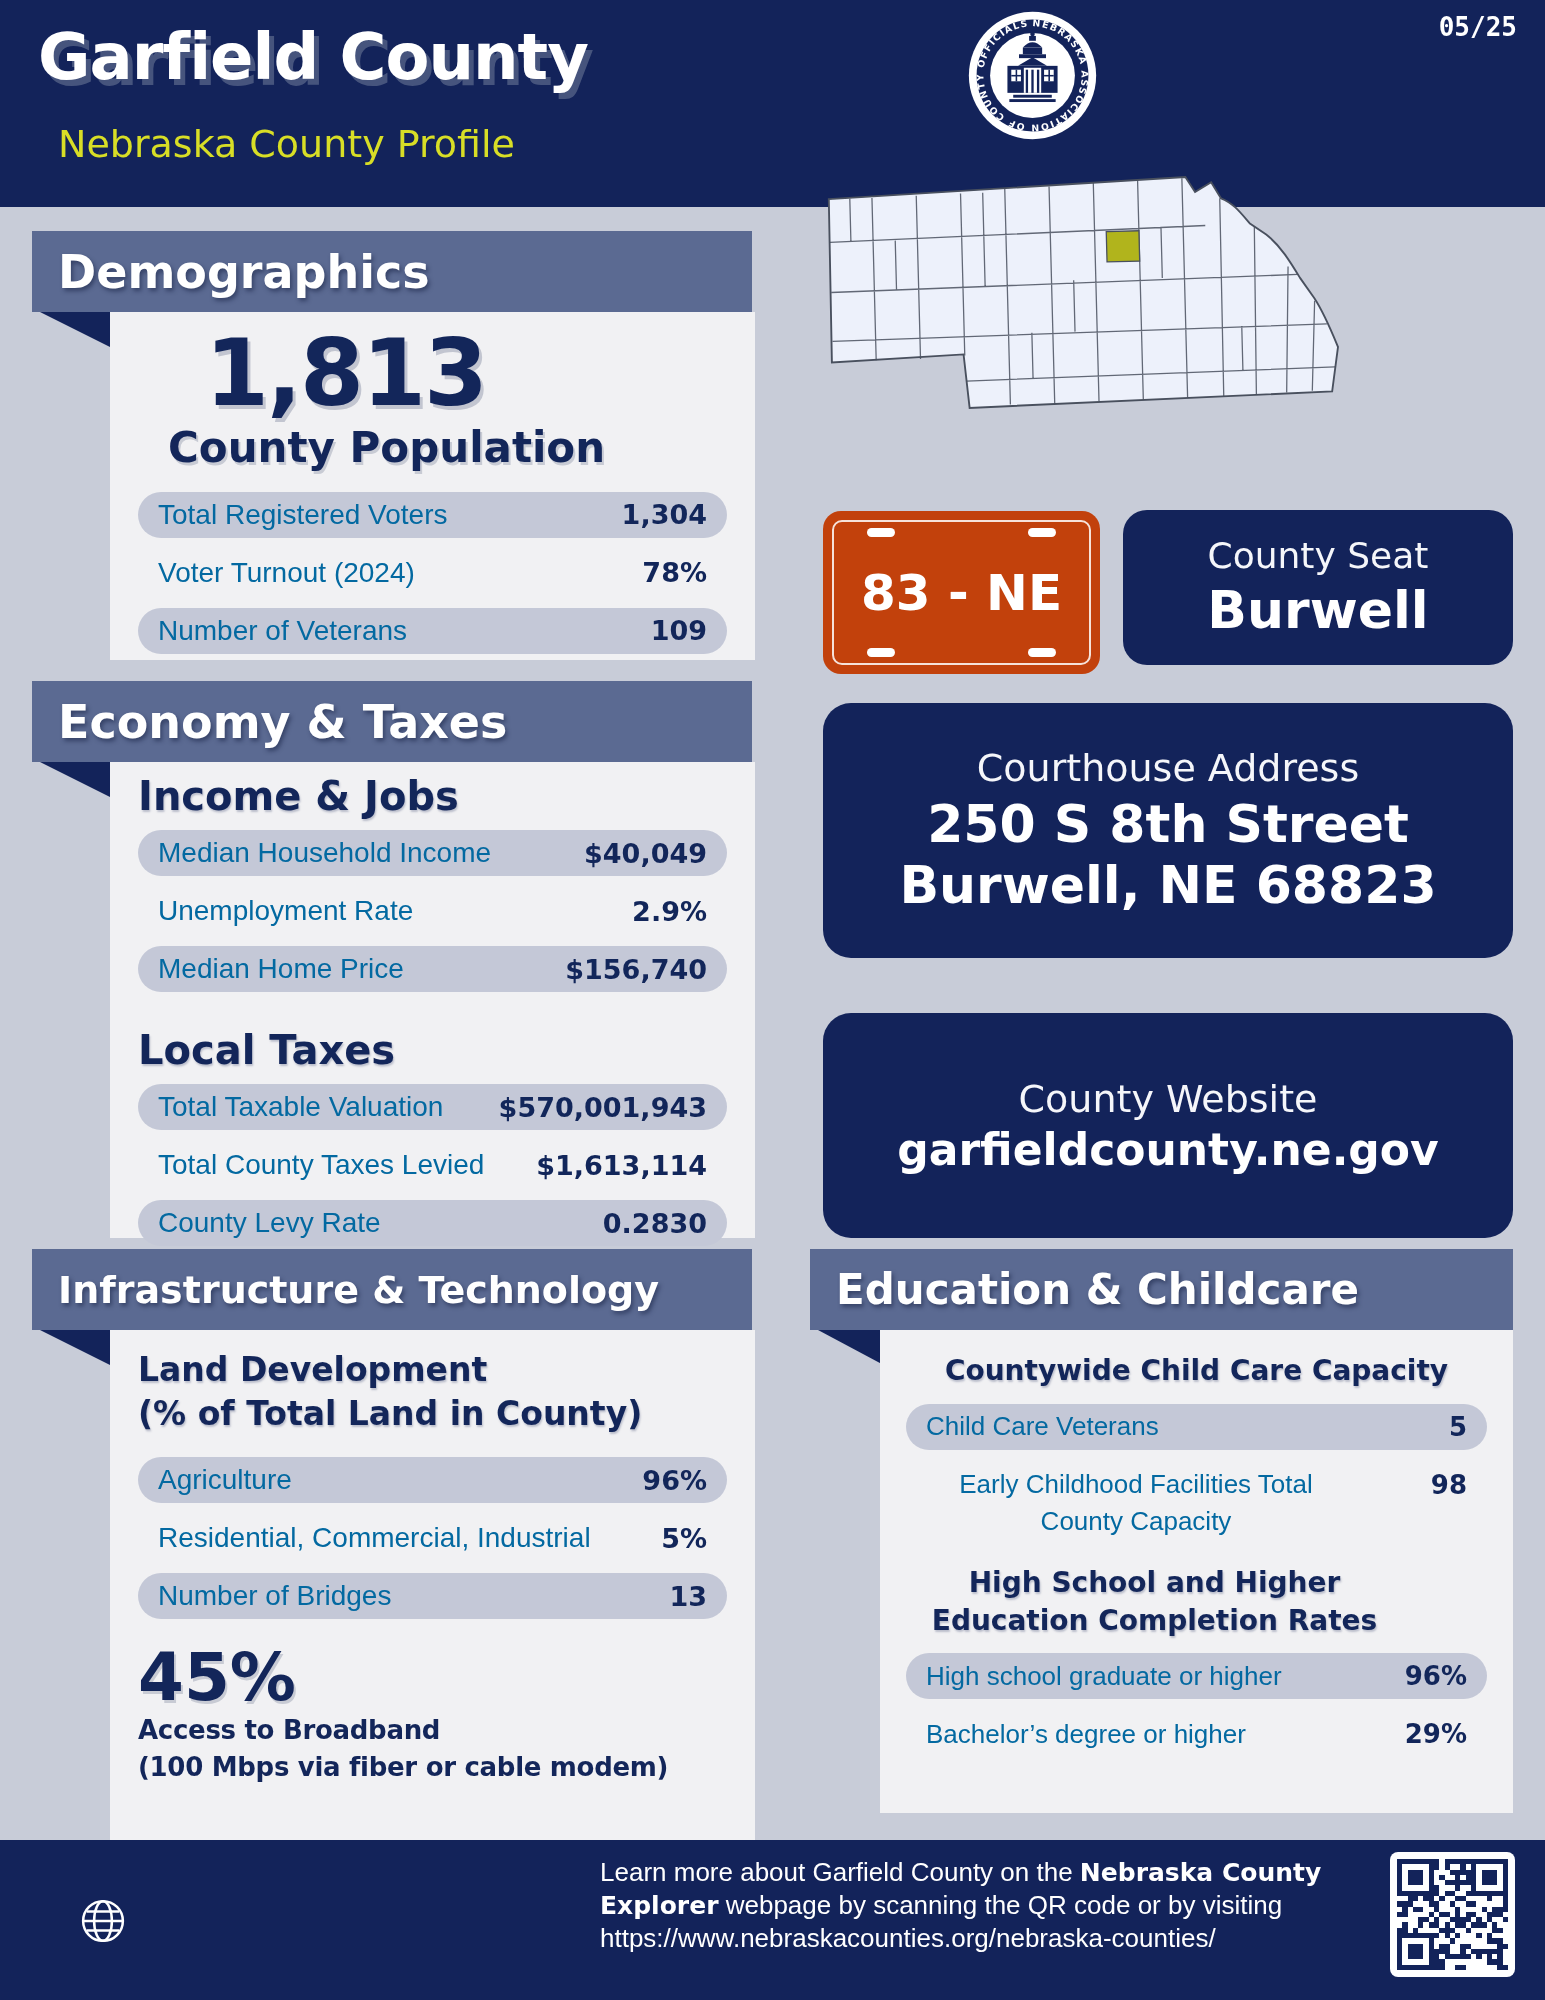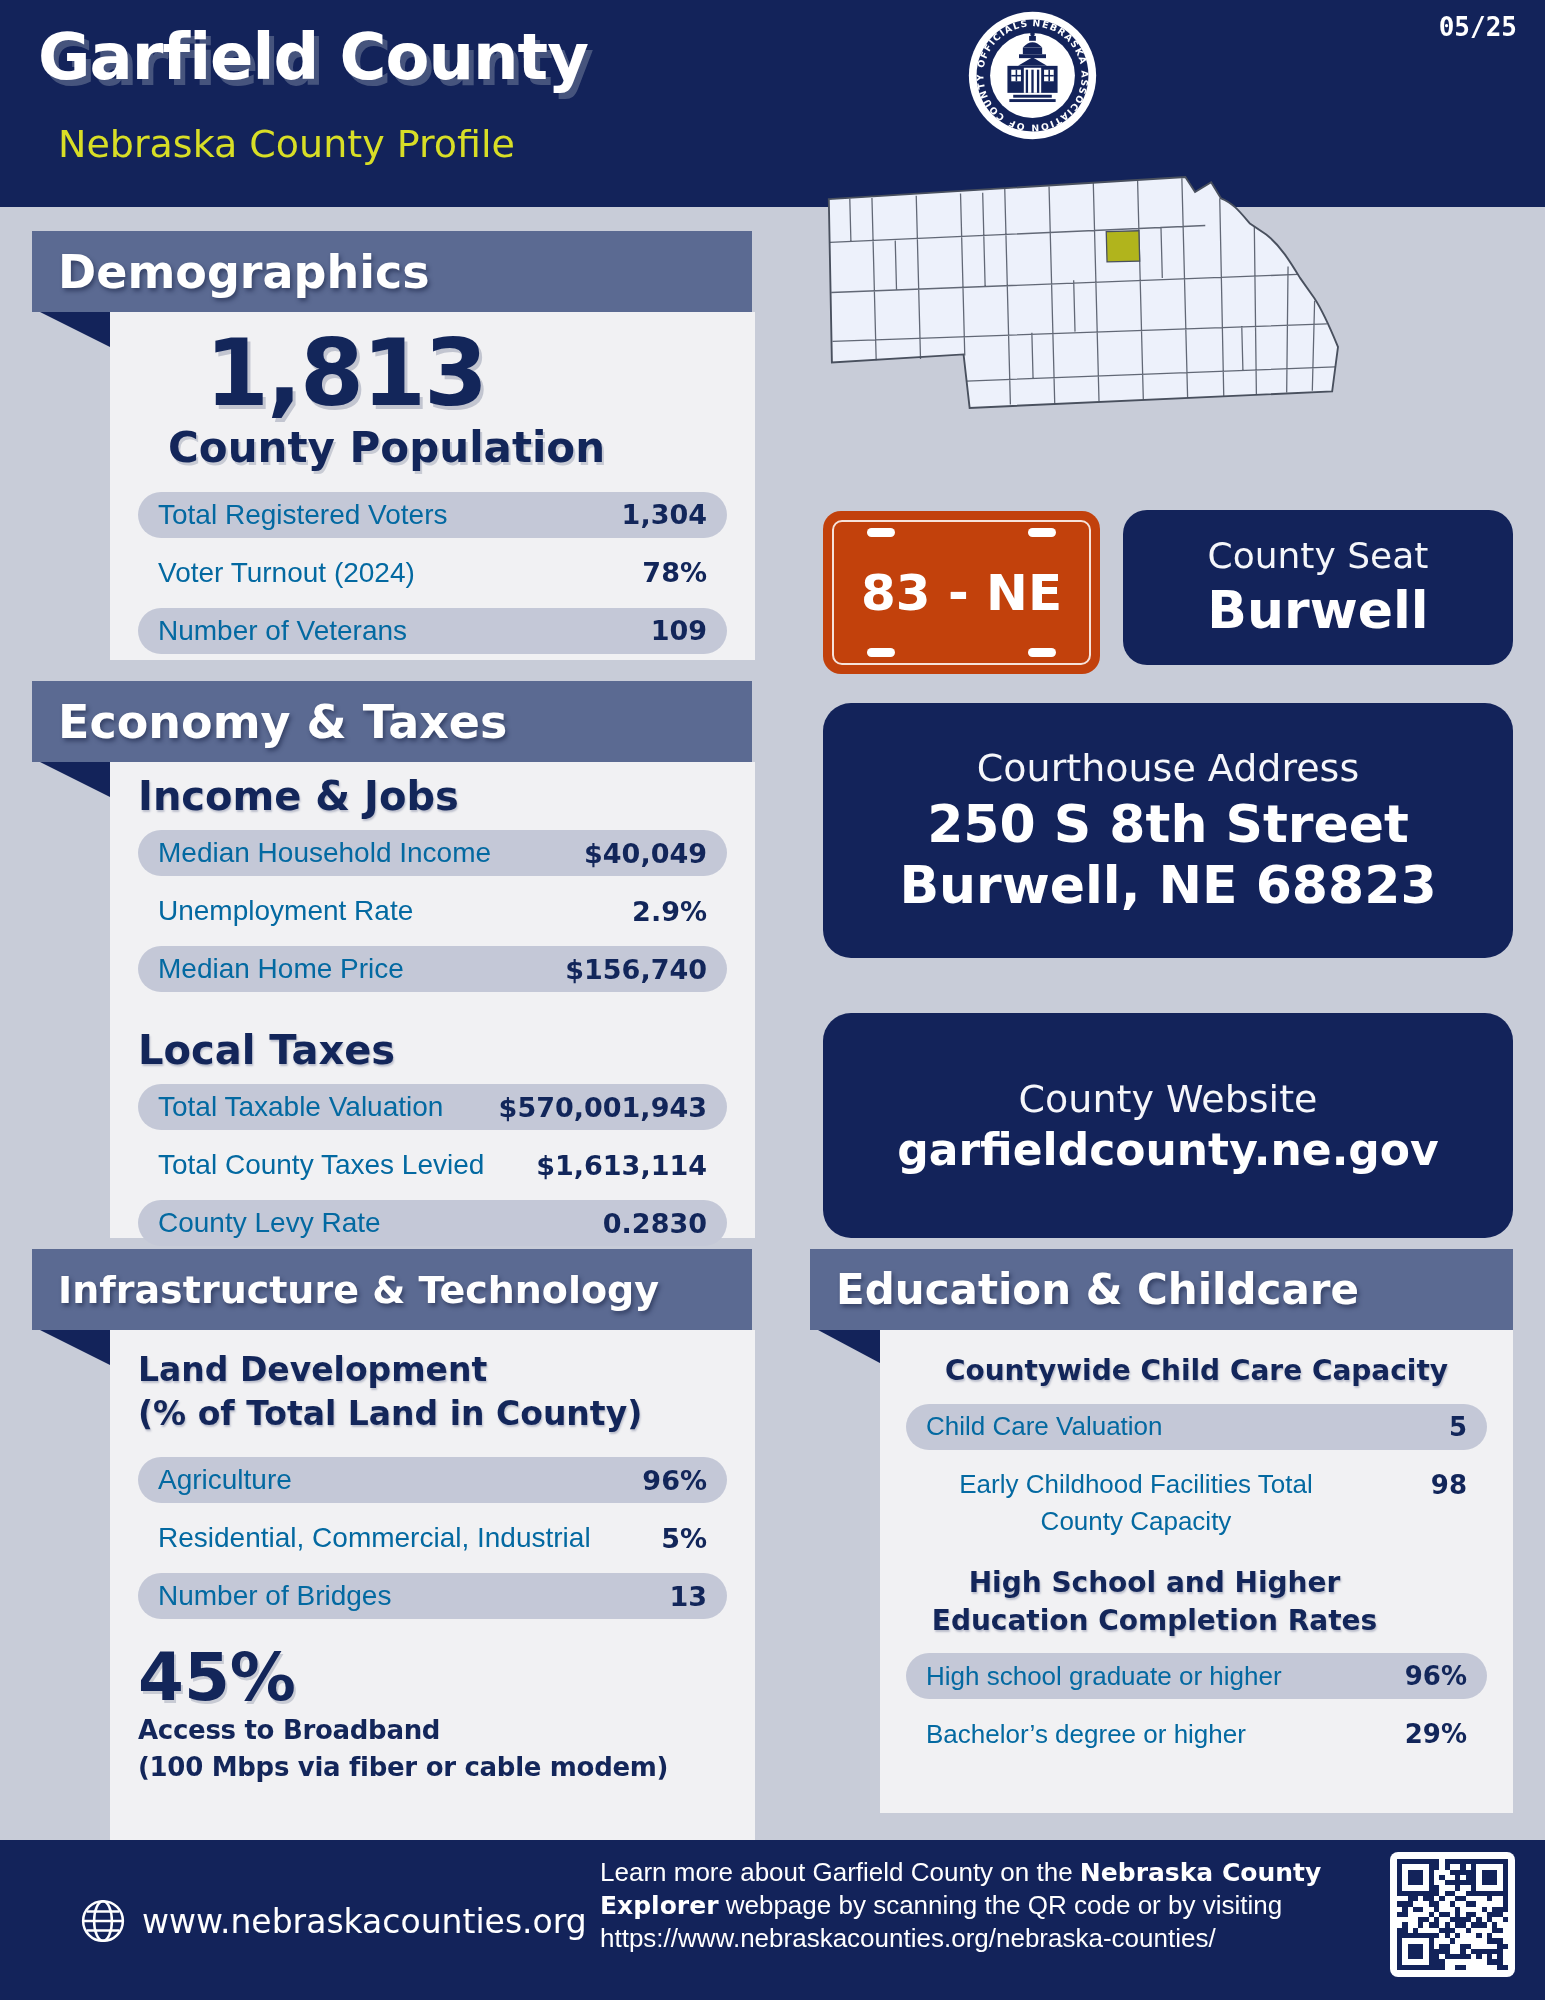--- a/index.html
+++ b/index.html
@@ -267,7 +267,7 @@
     <div class="panel-heading edu-h3">Countywide Child Care Capacity</div>
     <div style="height:14px;"></div>
     <div class="stat-row pill">
-      <span class="stat-label">Child Care Valuation</span>
+      <span class="stat-label">Child Care Veterans</span>
       <span class="stat-value">5</span>
     </div>
     <div class="stat-row tall">

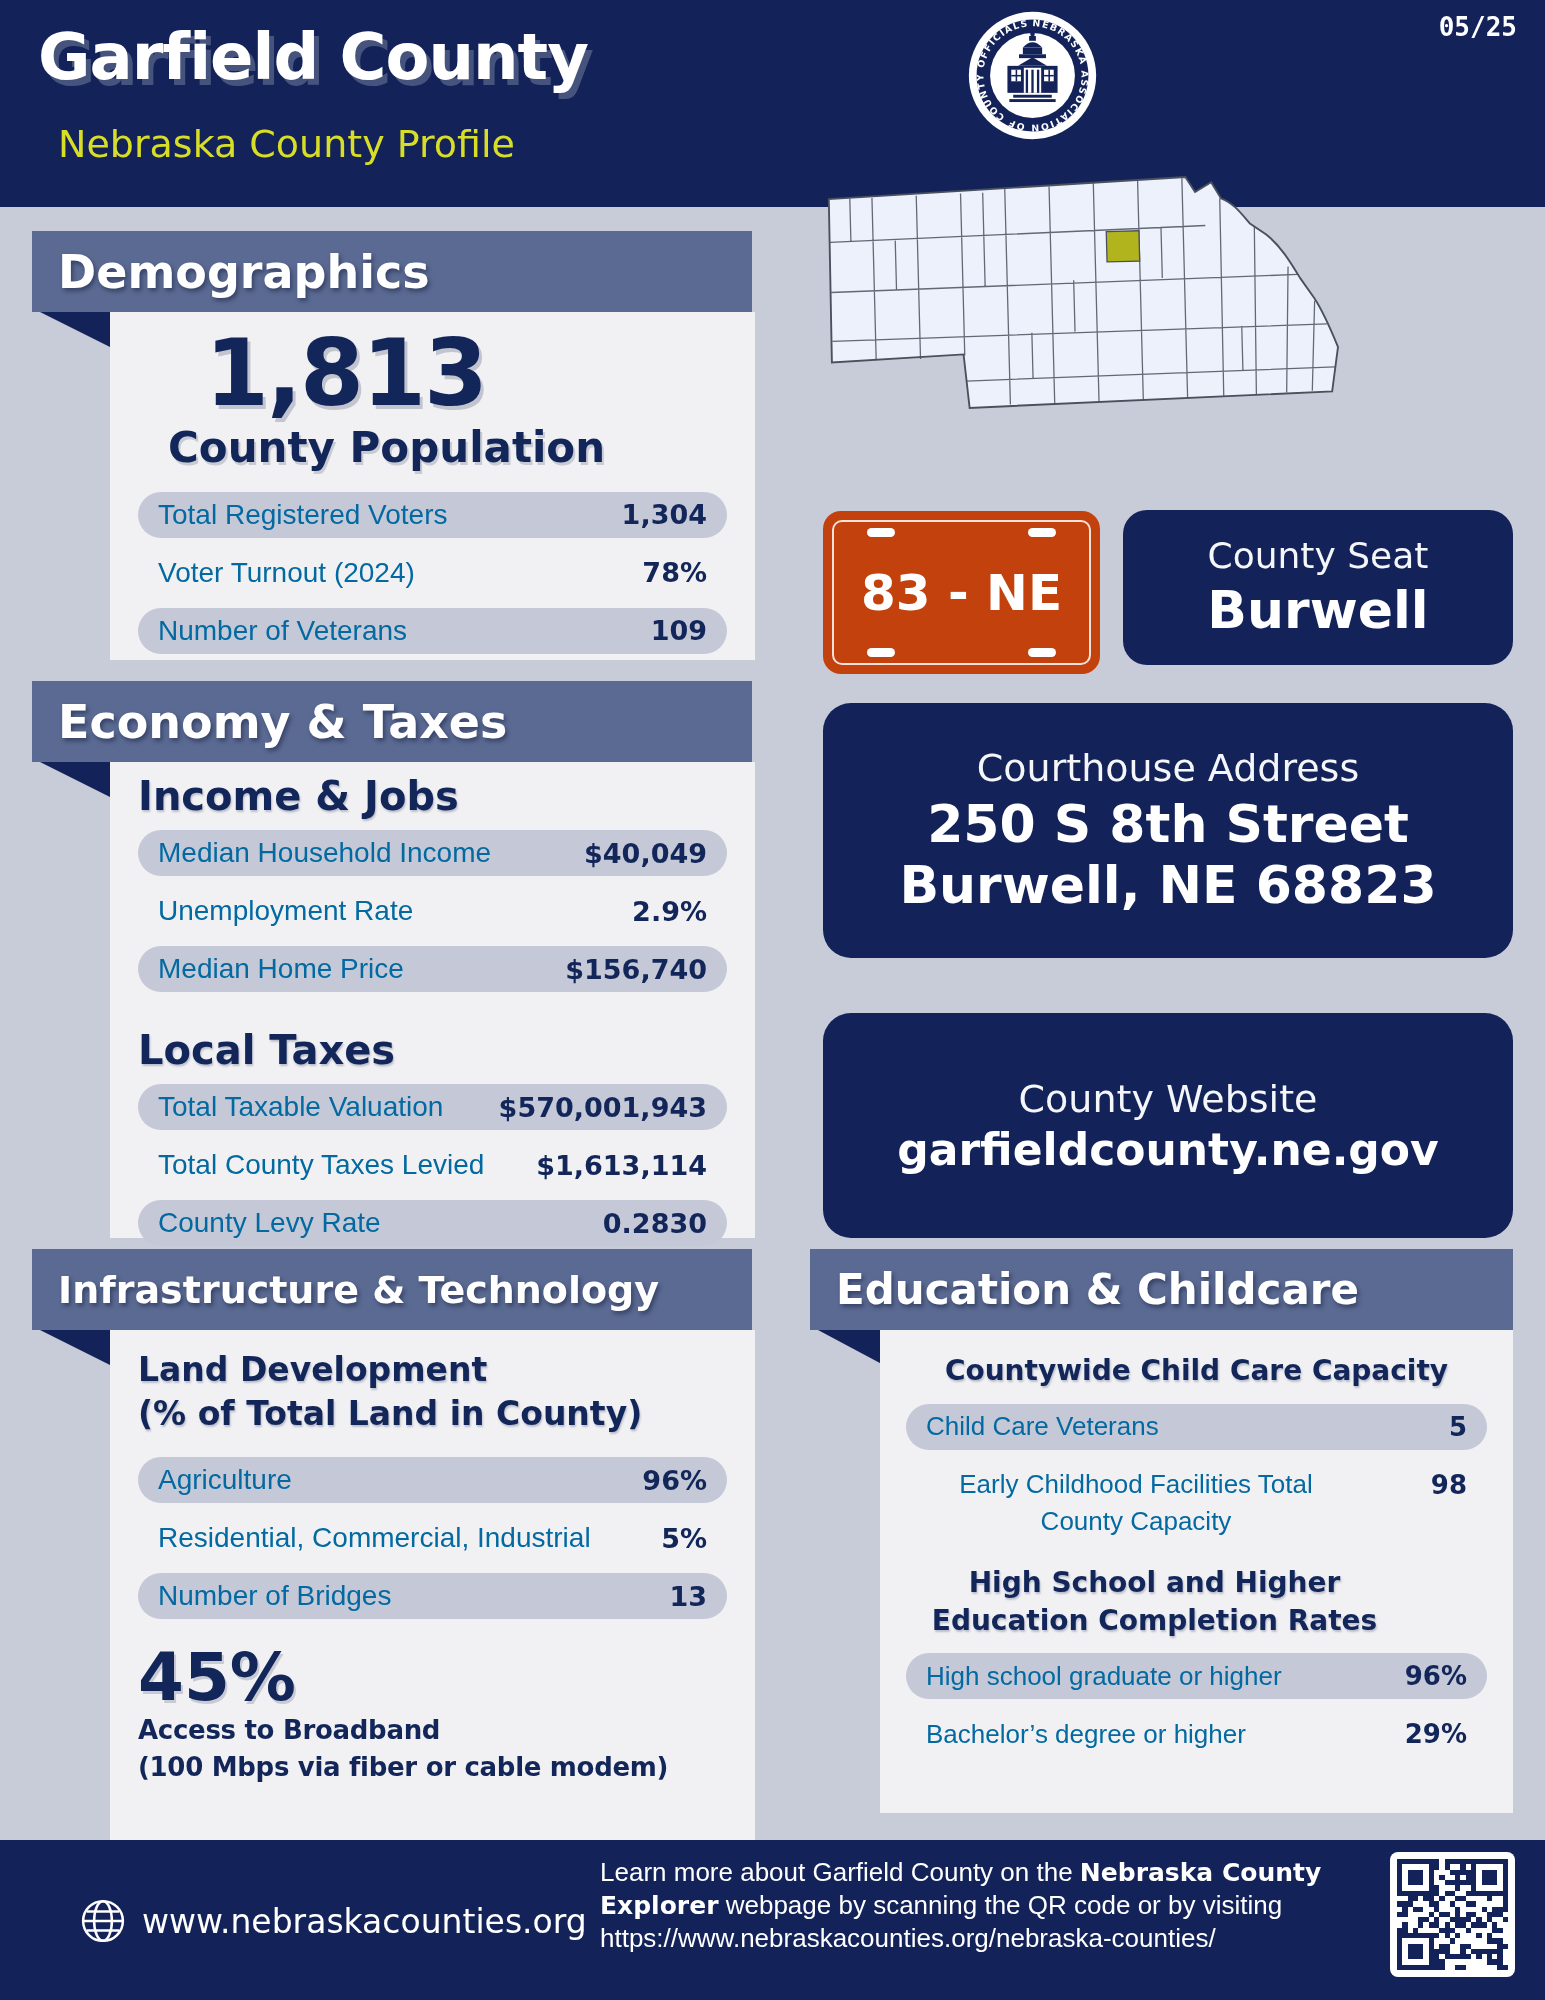--- a/index.html
+++ b/index.html
@@ -297,7 +297,6 @@
         <line x1="6.5" y1="31" x2="37.5" y2="31"></line>
       </g>
     </svg>
-    <span class="footer-org-text">www.nebraskacounties.org</span>
   </div>
   <div class="abs footer-note">
     <span>Learn more about Garfield County on the </span><b>Nebraska County Explorer</b><span> webpage by scanning the QR code or by visiting</span>

